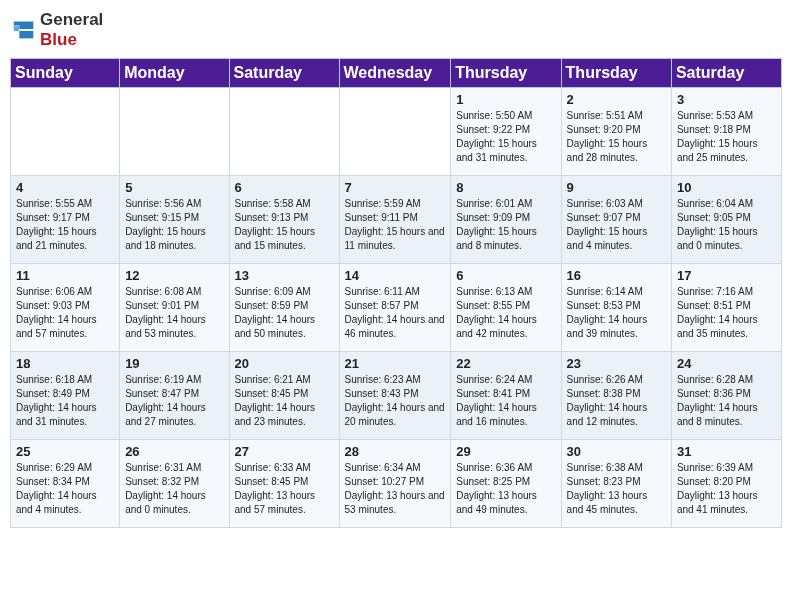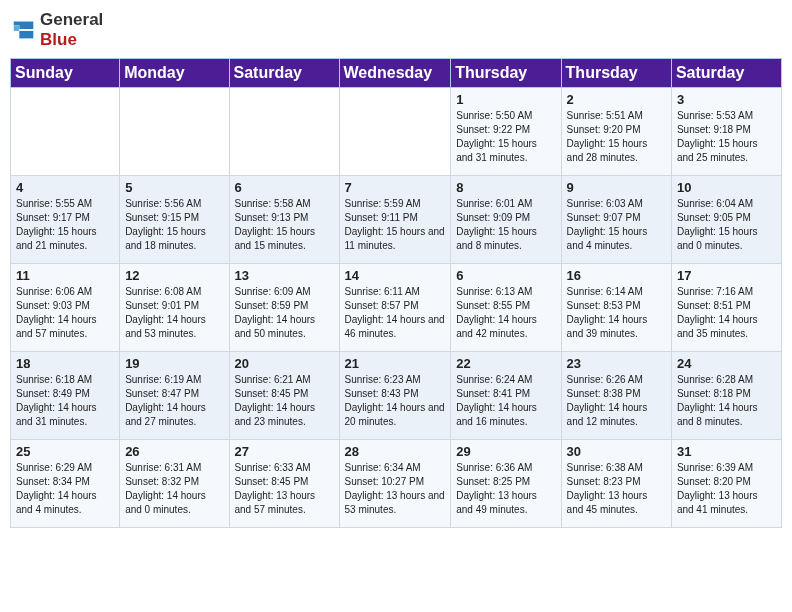--- a/index.html
+++ b/index.html
@@ -291,7 +291,7 @@
         <td>
           <span class="day-num">24</span>
           <div class="cell-content">Sunrise: 6:28 AM
-Sunset: 8:18 PM
+Sunset: 8:36 PM
 Daylight: 14 hours
 and 8 minutes.</div>
         </td>

